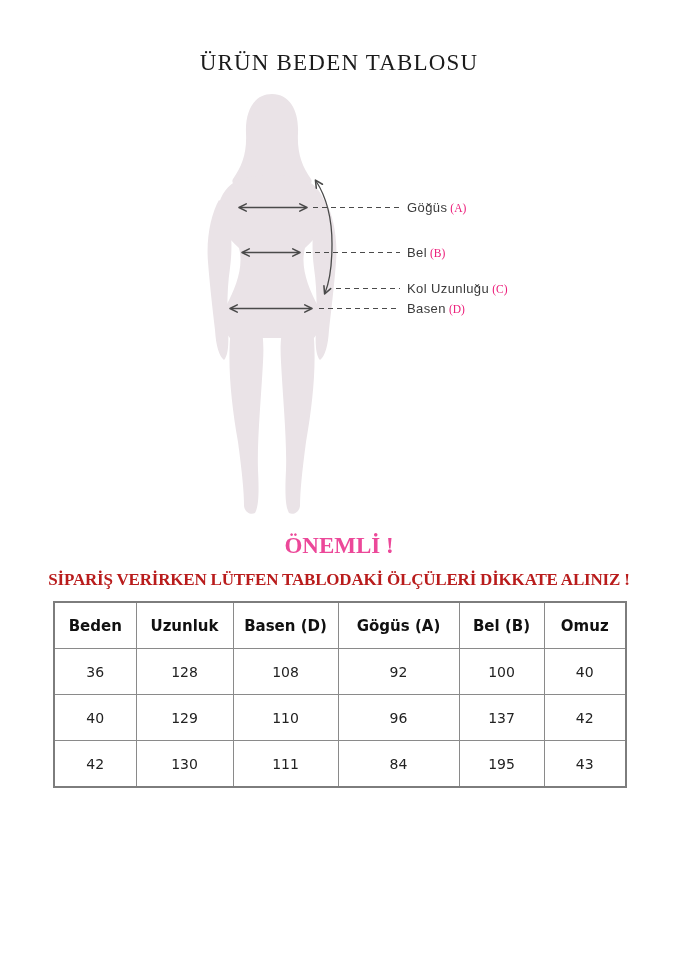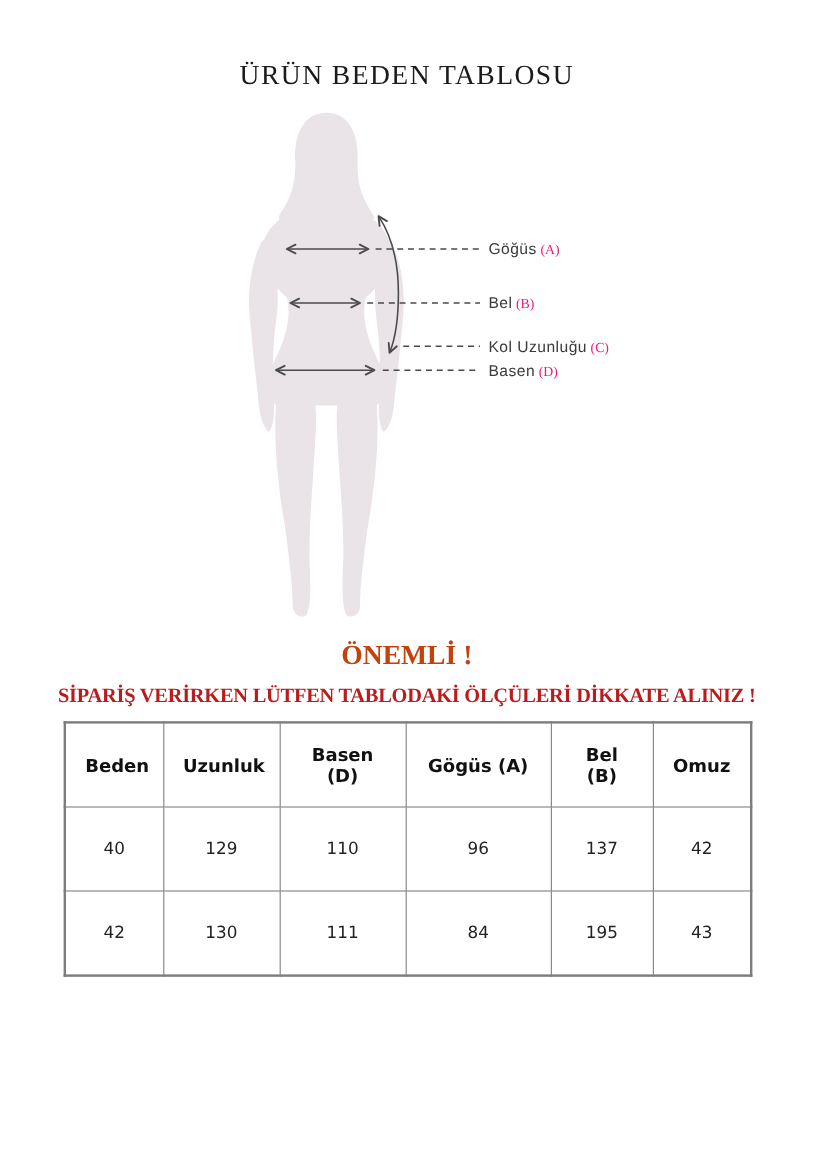--- a/index.html
+++ b/index.html
@@ -25,7 +25,7 @@
   .notice-heading{
     position:absolute;top:533px;left:0;right:0;text-align:center;
     font-family:"Liberation Serif",serif;font-weight:bold;font-size:23px;
-    color:#c2410c;
+    color:#ec4899;
   }
   .notice-sub{
     position:absolute;top:570px;left:0;right:0;text-align:center;

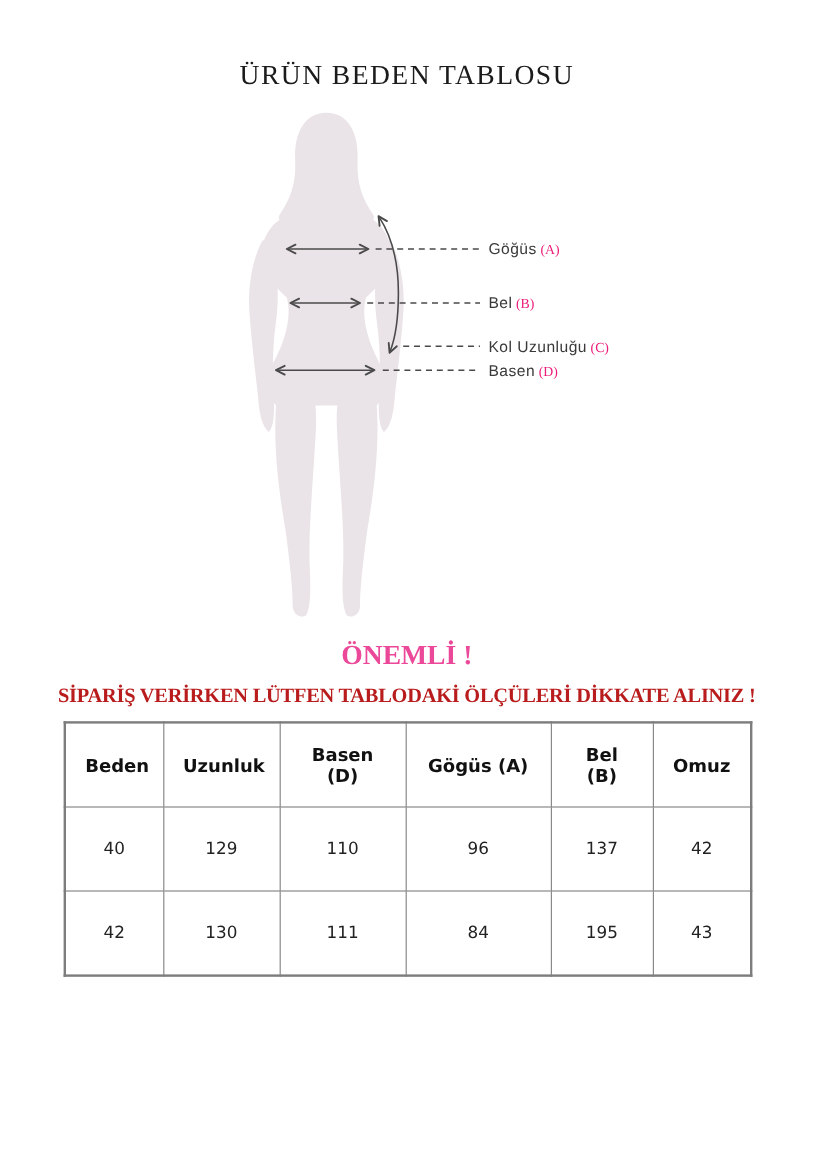--- a/index.html
+++ b/index.html
@@ -40,7 +40,7 @@
   }
   .size-table th,.size-table td{
     border:1px solid #8a8a8a;text-align:center;vertical-align:middle;
-    padding:16px;
+    padding:4px;
   }
   .size-table th{height:37px;font-size:15px;font-weight:bold;color:#111111;}
   .size-table td{height:37px;font-size:14px;font-weight:normal;color:#222222;}

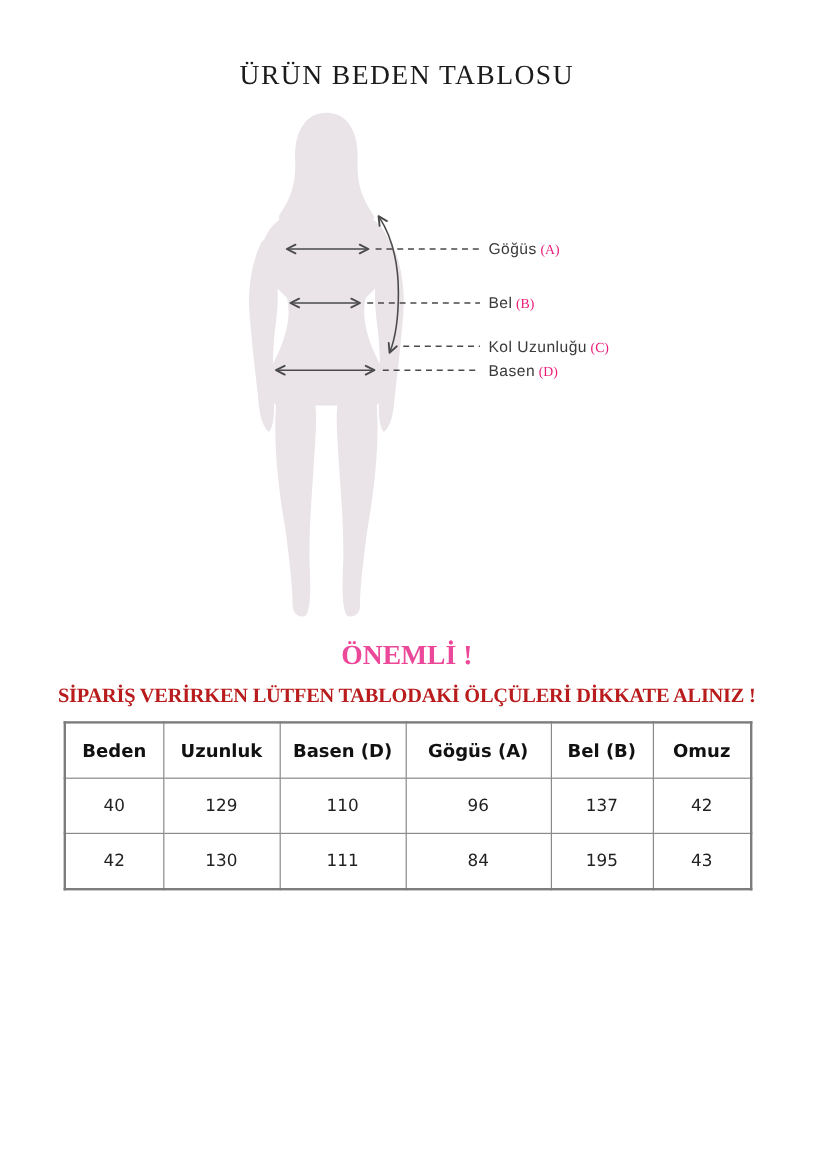--- a/index.html
+++ b/index.html
@@ -122,6 +122,14 @@
     </thead>
     <tbody>
         <tr>
+          <td>36</td>
+          <td>128</td>
+          <td>108</td>
+          <td>92</td>
+          <td>100</td>
+          <td>40</td>
+        </tr>
+        <tr>
           <td>40</td>
           <td>129</td>
           <td>110</td>

